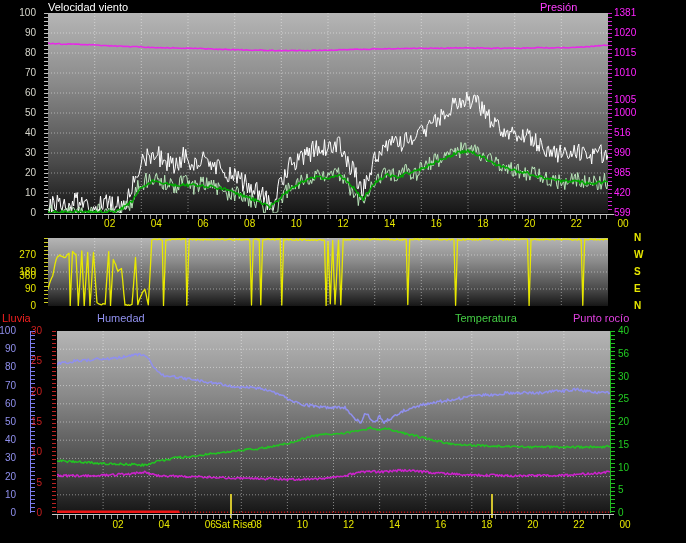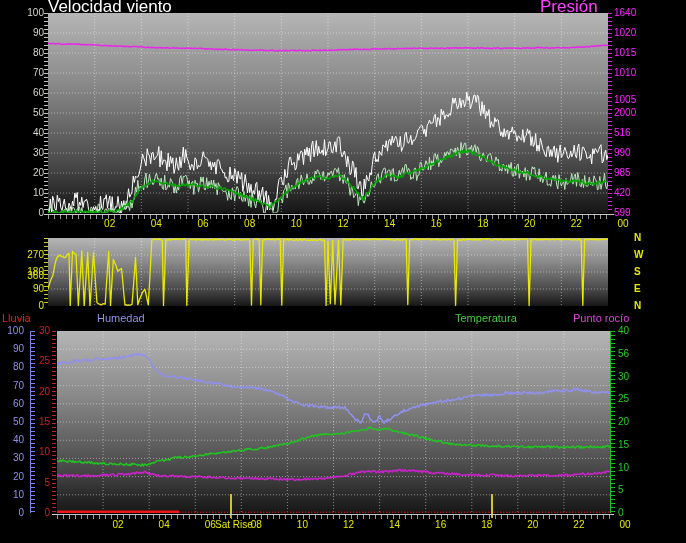--- a/index.html
+++ b/index.html
@@ -10,7 +10,7 @@
   .hdr{position:absolute;font-size:17px;line-height:12px;white-space:nowrap;}
   .series-lbl{position:absolute;font-size:11px;line-height:12px;white-space:nowrap;}
   .yaxis{position:absolute;}
-  .yaxis .tick-label{position:absolute;right:0;font-size:10px;line-height:10px;white-space:nowrap;text-align:left;}
+  .yaxis .tick-label{position:absolute;right:8px;font-size:10px;line-height:10px;white-space:nowrap;text-align:left;}
   .yaxis.right .tick-label{left:0;right:auto;text-align:left;}
   .xaxis-labels{position:absolute;left:15px;width:686px;height:12px;}
   .xaxis-labels .xlab{position:absolute;transform:translateX(-50%);font-size:10px;line-height:11px;}

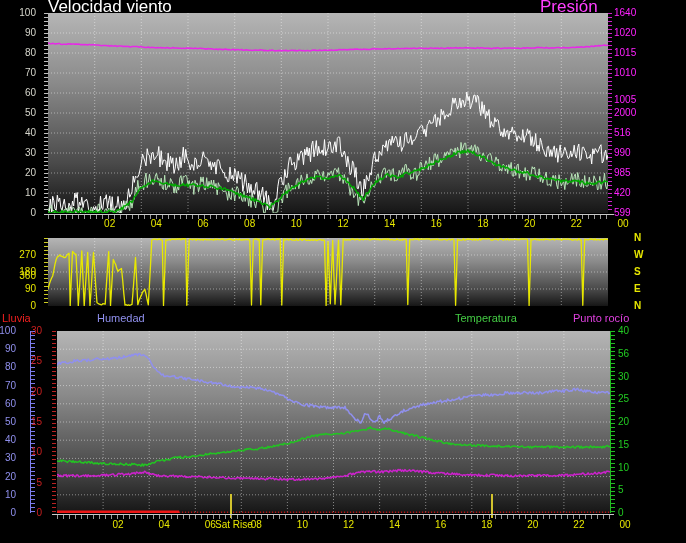--- a/index.html
+++ b/index.html
@@ -7,7 +7,7 @@
           font-family:"Liberation Sans",sans-serif;}
   .panel{position:absolute;background:linear-gradient(to bottom,#b5b5b5 0%,#8a8a8a 35%,#4a4a4a 75%,#161616 100%);}
   .panel svg{position:absolute;left:0;top:0;width:100%;height:100%;overflow:hidden;display:block;}
-  .hdr{position:absolute;font-size:17px;line-height:12px;white-space:nowrap;}
+  .hdr{position:absolute;font-size:11px;line-height:12px;white-space:nowrap;}
   .series-lbl{position:absolute;font-size:11px;line-height:12px;white-space:nowrap;}
   .yaxis{position:absolute;}
   .yaxis .tick-label{position:absolute;right:8px;font-size:10px;line-height:10px;white-space:nowrap;text-align:left;}

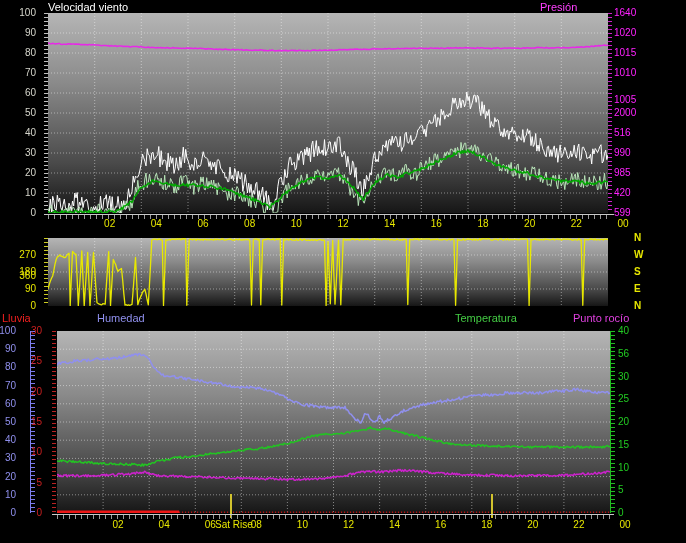--- a/index.html
+++ b/index.html
@@ -60,7 +60,7 @@
   <div class="axis-ticks-v t-white" style="left:44px;top:13px;height:200px;"></div>
   <div class="axis-ticks-v t-magenta" style="left:608px;top:13px;height:200px;"></div>
   <div class="yaxis right" style="left:614px;top:13px;width:34px;height:200px;">
-      <div class="tick-label" style="top: -5px; color: rgb(255, 34, 255);">1640</div>
+      <div class="tick-label" style="top: -5px; color: rgb(255, 34, 255);">1381</div>
       <div class="tick-label" style="top: 15px; color: rgb(255, 34, 255);">1020</div>
       <div class="tick-label" style="top: 35px; color: rgb(255, 34, 255);">1015</div>
       <div class="tick-label" style="top: 55px; color: rgb(255, 34, 255);">1010</div>

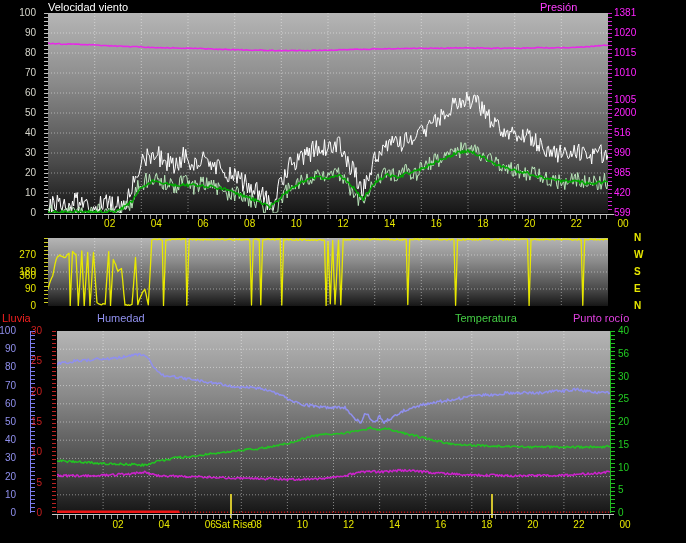--- a/index.html
+++ b/index.html
@@ -65,7 +65,7 @@
       <div class="tick-label" style="top: 35px; color: rgb(255, 34, 255);">1015</div>
       <div class="tick-label" style="top: 55px; color: rgb(255, 34, 255);">1010</div>
       <div class="tick-label" style="top: 82px; color: rgb(255, 34, 255);">1005</div>
-      <div class="tick-label" style="top: 95px; color: rgb(255, 34, 255);">2000</div>
+      <div class="tick-label" style="top: 95px; color: rgb(255, 34, 255);">1000</div>
       <div class="tick-label" style="top: 115px; color: rgb(255, 34, 255);">516</div>
       <div class="tick-label" style="top: 135px; color: rgb(255, 34, 255);">990</div>
       <div class="tick-label" style="top: 155px; color: rgb(255, 34, 255);">985</div>

